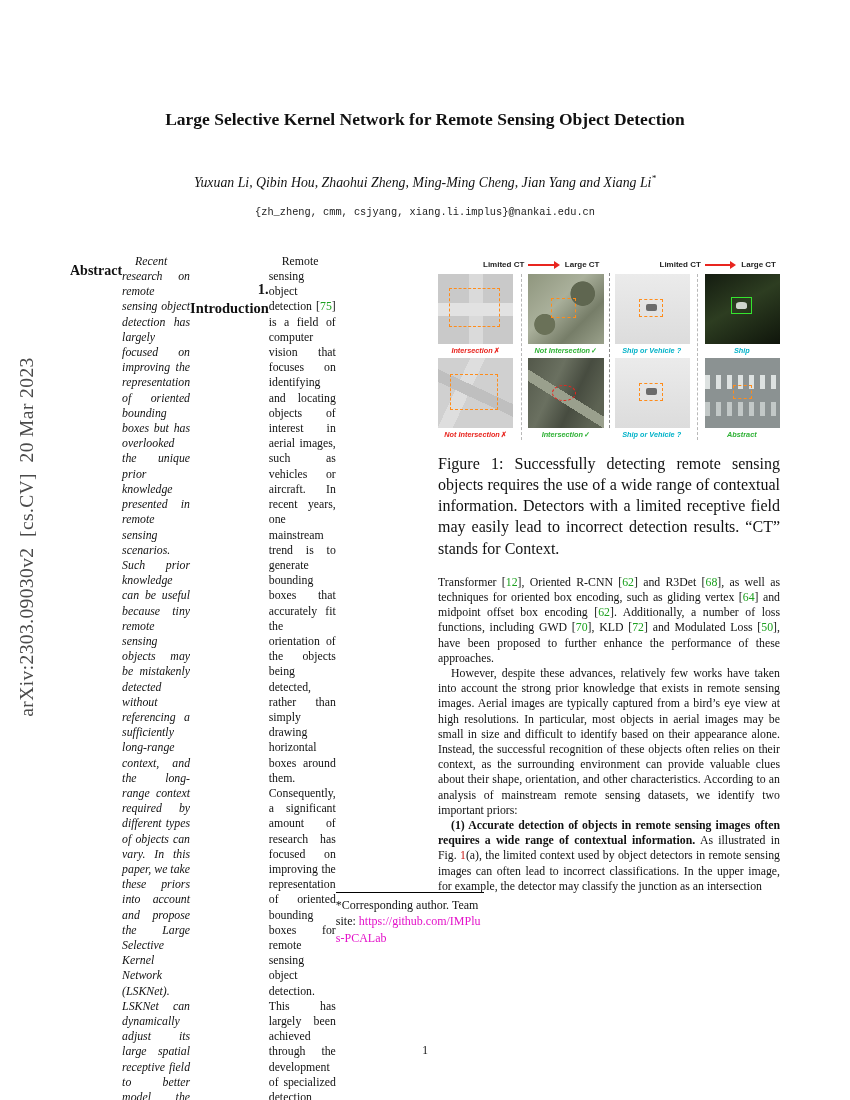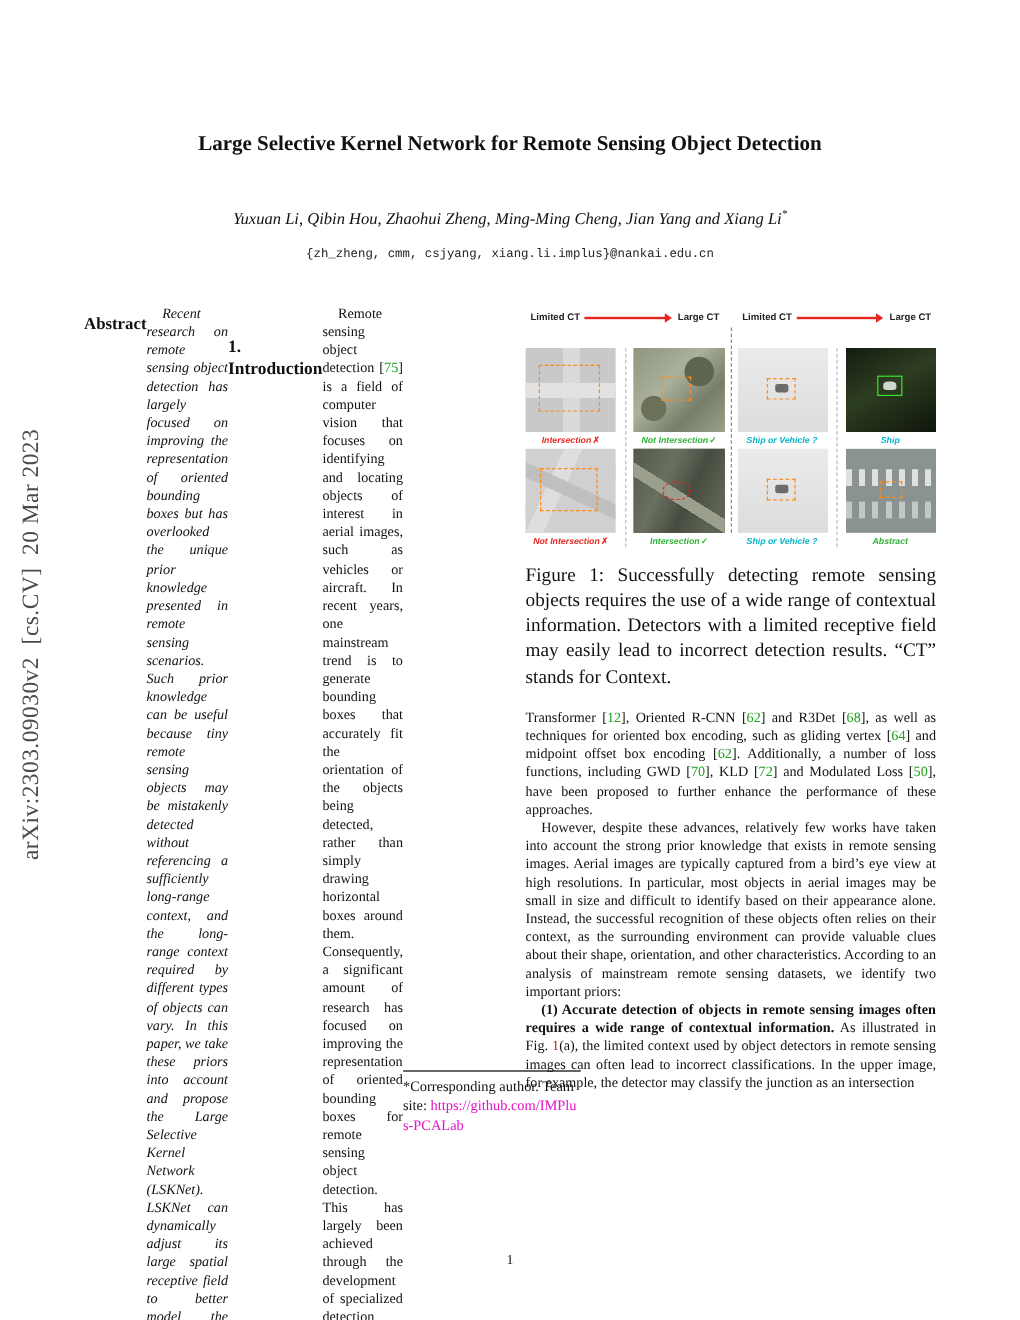--- a/index.html
+++ b/index.html
@@ -52,8 +52,8 @@
   .figure{margin:6px 0 16px;}
   .fig-body{display:flex;}
   .fig-panel{flex:1;min-width:0;}
-  .fig-head{display:flex;align-items:center;gap:4px;padding:0 4px 20px;
-    font-family:"Liberation Sans",sans-serif;font-size:8px;font-weight:700;color:#222;}
+  .fig-head{display:flex;align-items:center;gap:4px;padding:0 4px 4px;
+    font-family:"Liberation Sans",sans-serif;font-size:8px;font-weight:700;color:#222;margin-left:41px;}
   .arrow{flex:1;position:relative;height:2px;background:var(--red);margin-right:6px;}
   .arrow::after{content:"";position:absolute;right:-5px;top:-3px;
     border-left:6px solid var(--red);border-top:4px solid transparent;border-bottom:4px solid transparent;}

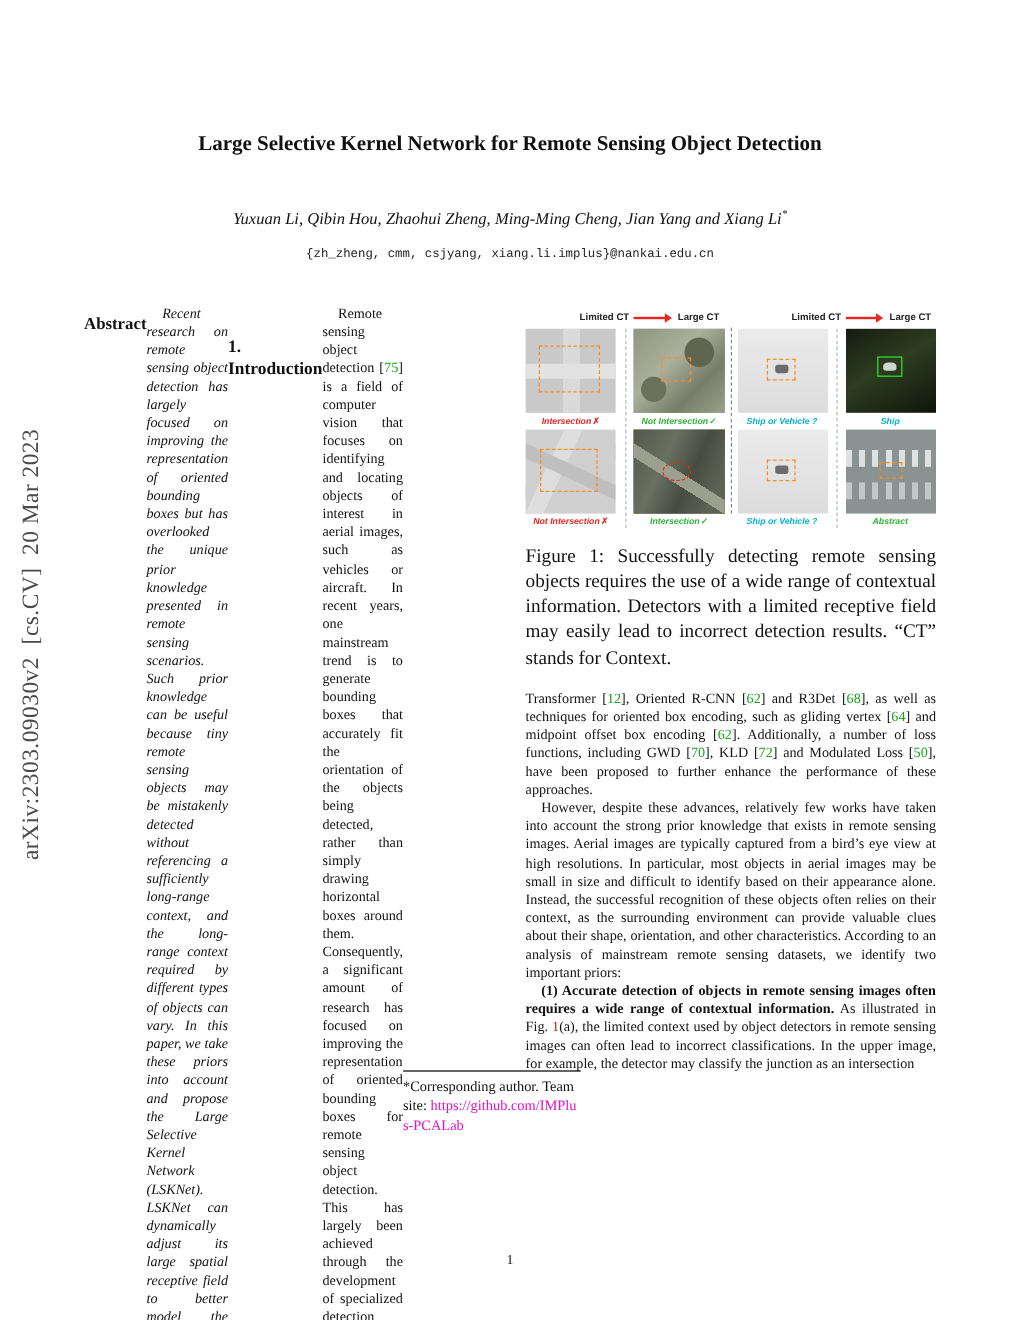--- a/index.html
+++ b/index.html
@@ -40,7 +40,7 @@
   .abstract{font-style:italic;}
   p.para{margin:0;}
   .indent{text-indent:13px;}
-  .section-heading{font-size:14.5px;font-weight:700;margin:26px 0 14px;text-align:left;}
+  .section-heading{font-size:14.5px;font-weight:700;margin:26px 0 14px;text-align:right;}
   .cite{color:var(--cite);}
   .link{color:var(--link);word-break:break-all;}
   .figref{color:var(--figred);}

